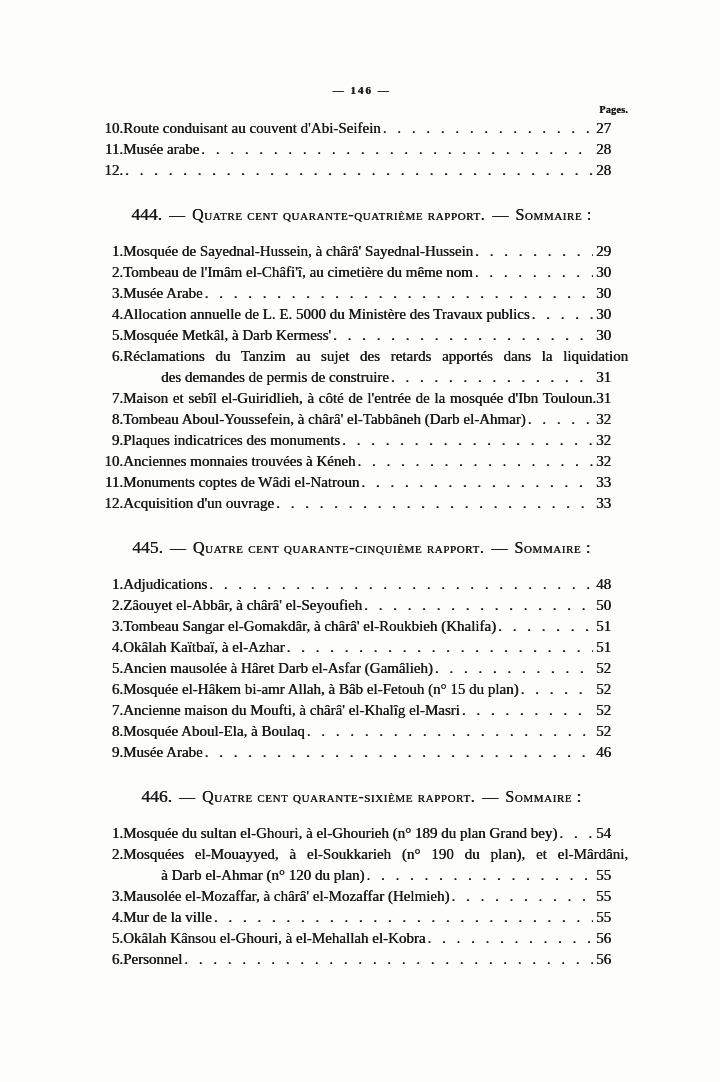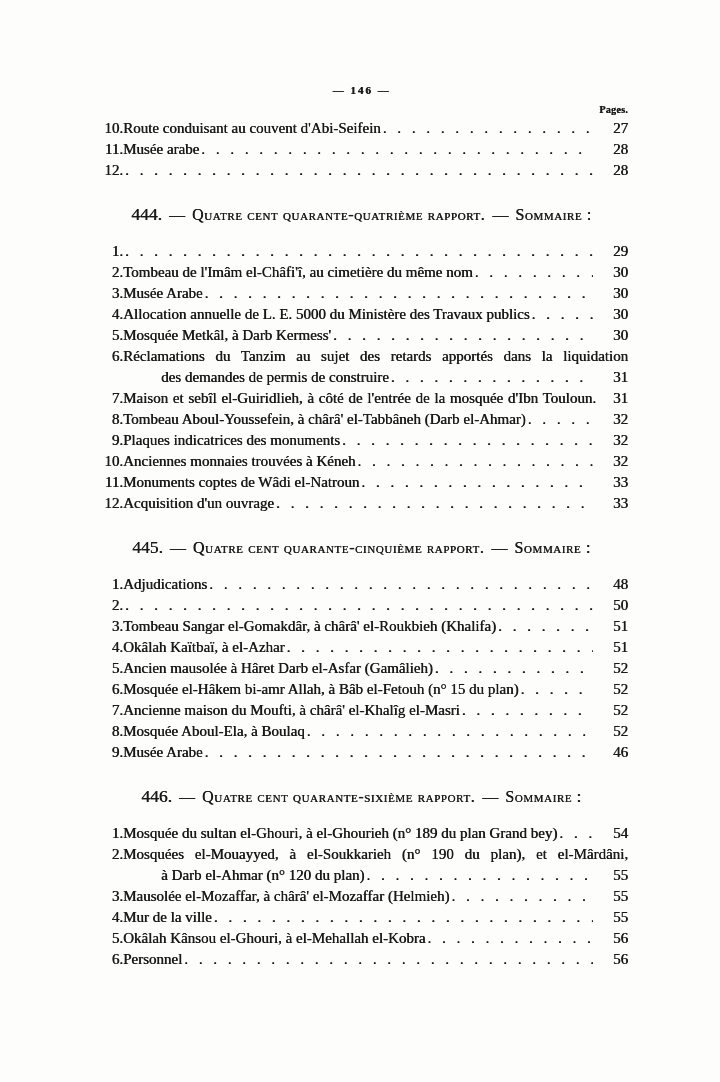--- a/index.html
+++ b/index.html
@@ -71,7 +71,7 @@
   .pg{
     flex:none;
     width:32px;
-    text-align:right;
+    text-align:left;
   }
   .section{ margin:0; }
 </style>

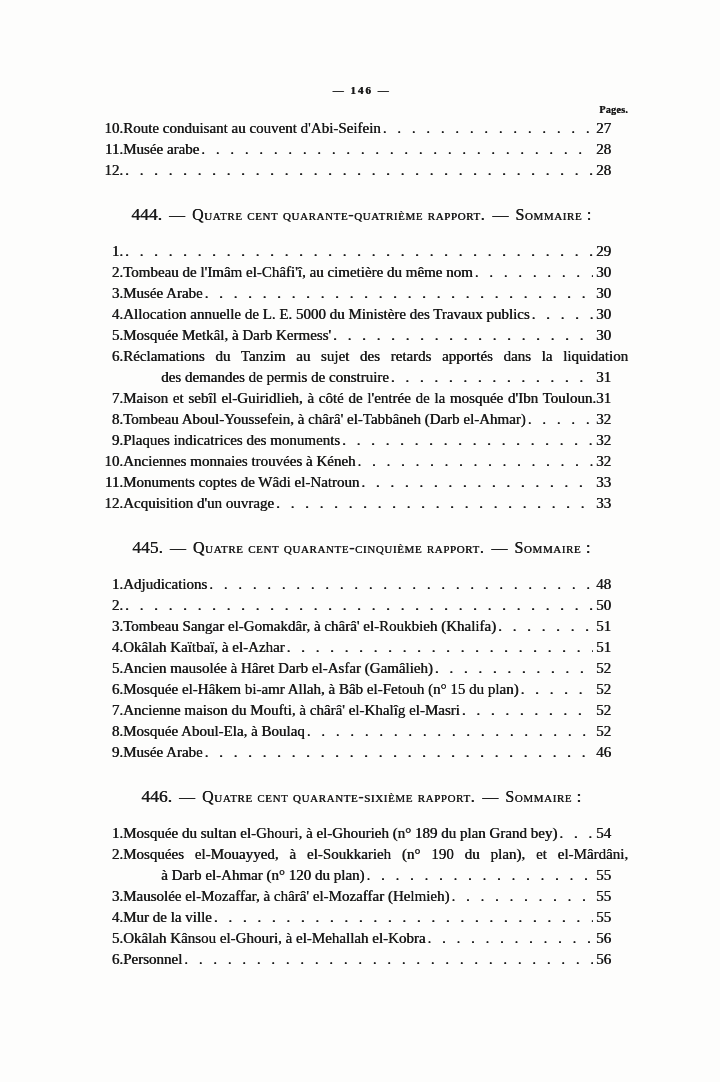--- a/index.html
+++ b/index.html
@@ -105,6 +105,7 @@
         <div class="heading ink"><span class="hnum">444.</span><span class="hdash">—</span><span class="sc">Quatre cent quarante-quatrième rapport.</span><span class="hdash">—</span><span class="sc">Sommaire :</span></div>
         <div class="row ink">
           <span class="num">1.</span>
+          <span class="text">Mosquée de Sayednal-Hussein, à chârâ' Sayednal-Hussein</span>
           <span class="leader"></span>
           <span class="pg">29</span>
         </div>

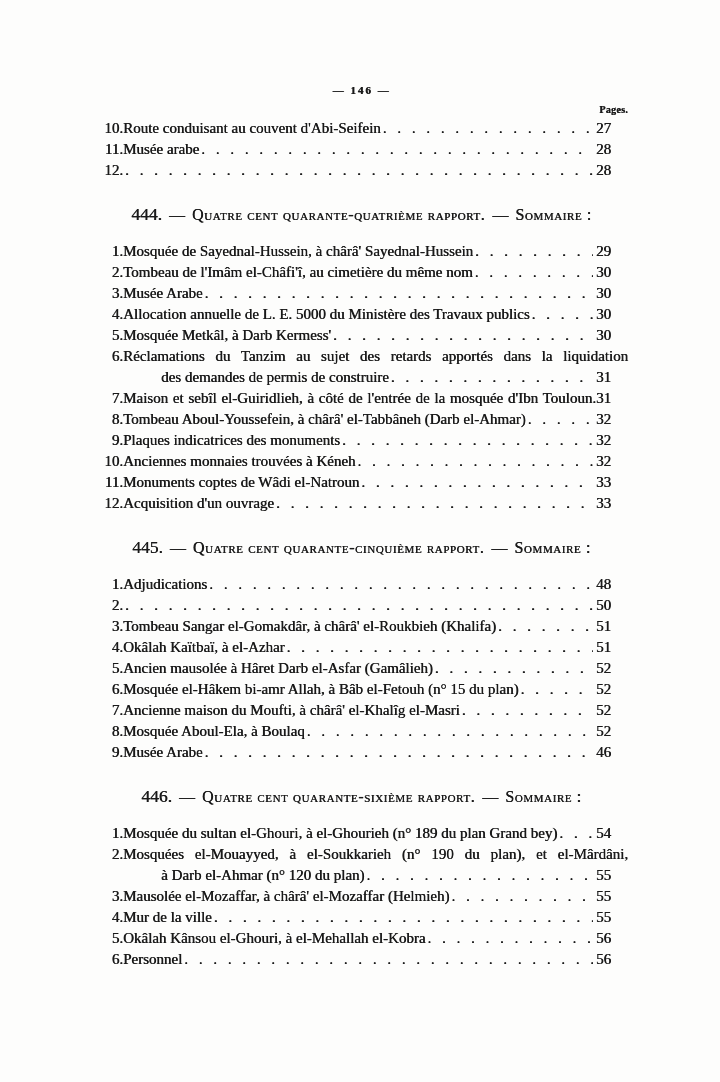--- a/index.html
+++ b/index.html
@@ -189,6 +189,7 @@
         </div>
         <div class="row ink">
           <span class="num">2.</span>
+          <span class="text">Zâouyet el-Abbâr, à chârâ' el-Seyoufieh</span>
           <span class="leader"></span>
           <span class="pg">50</span>
         </div>

